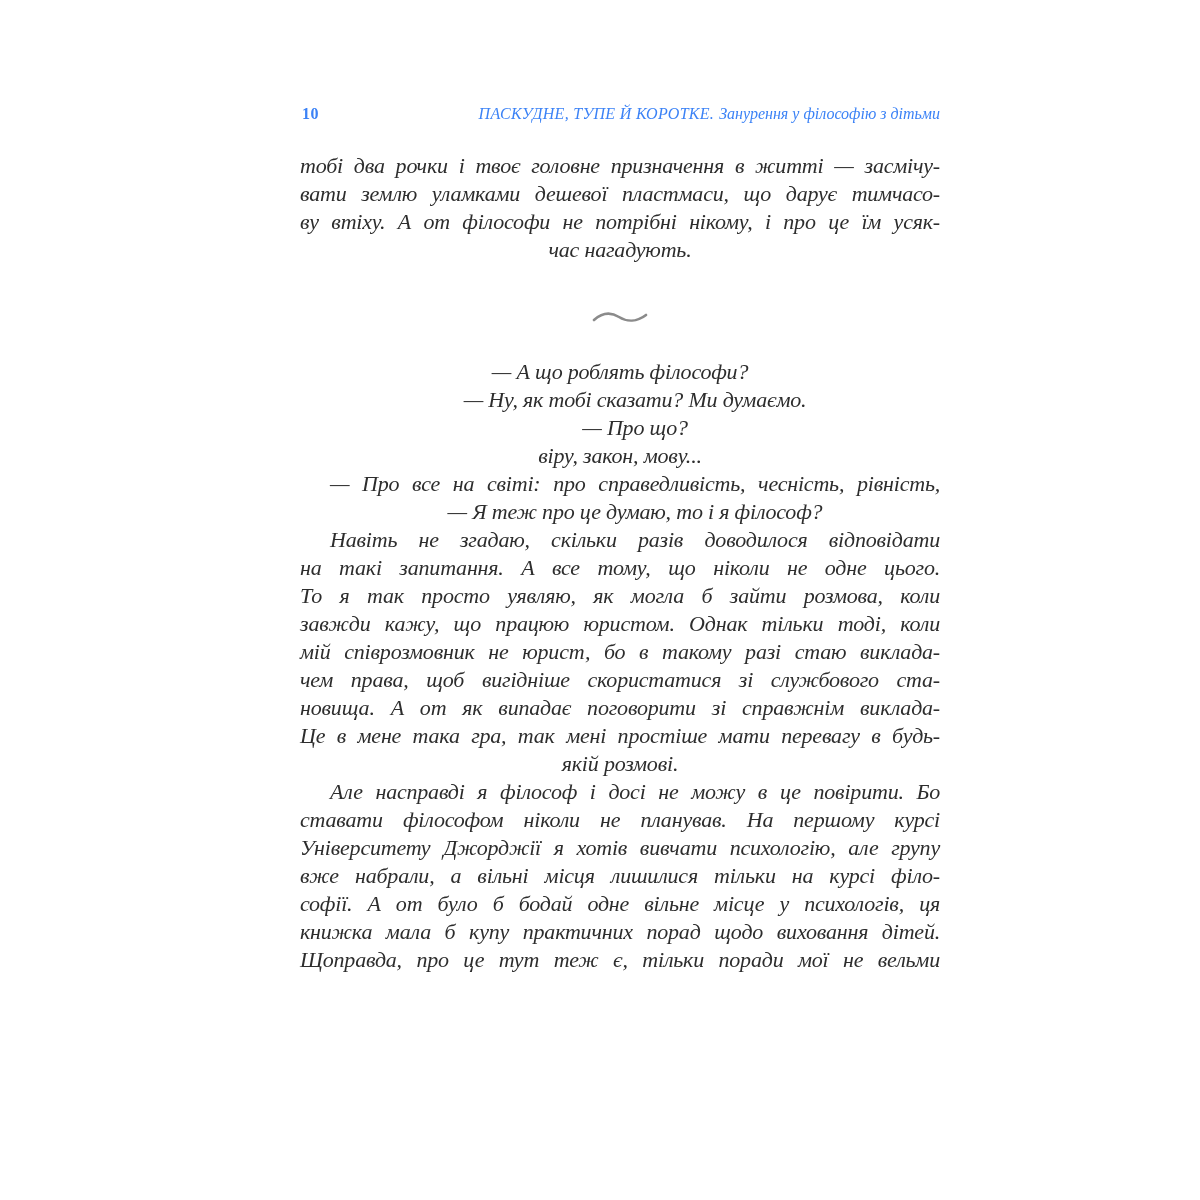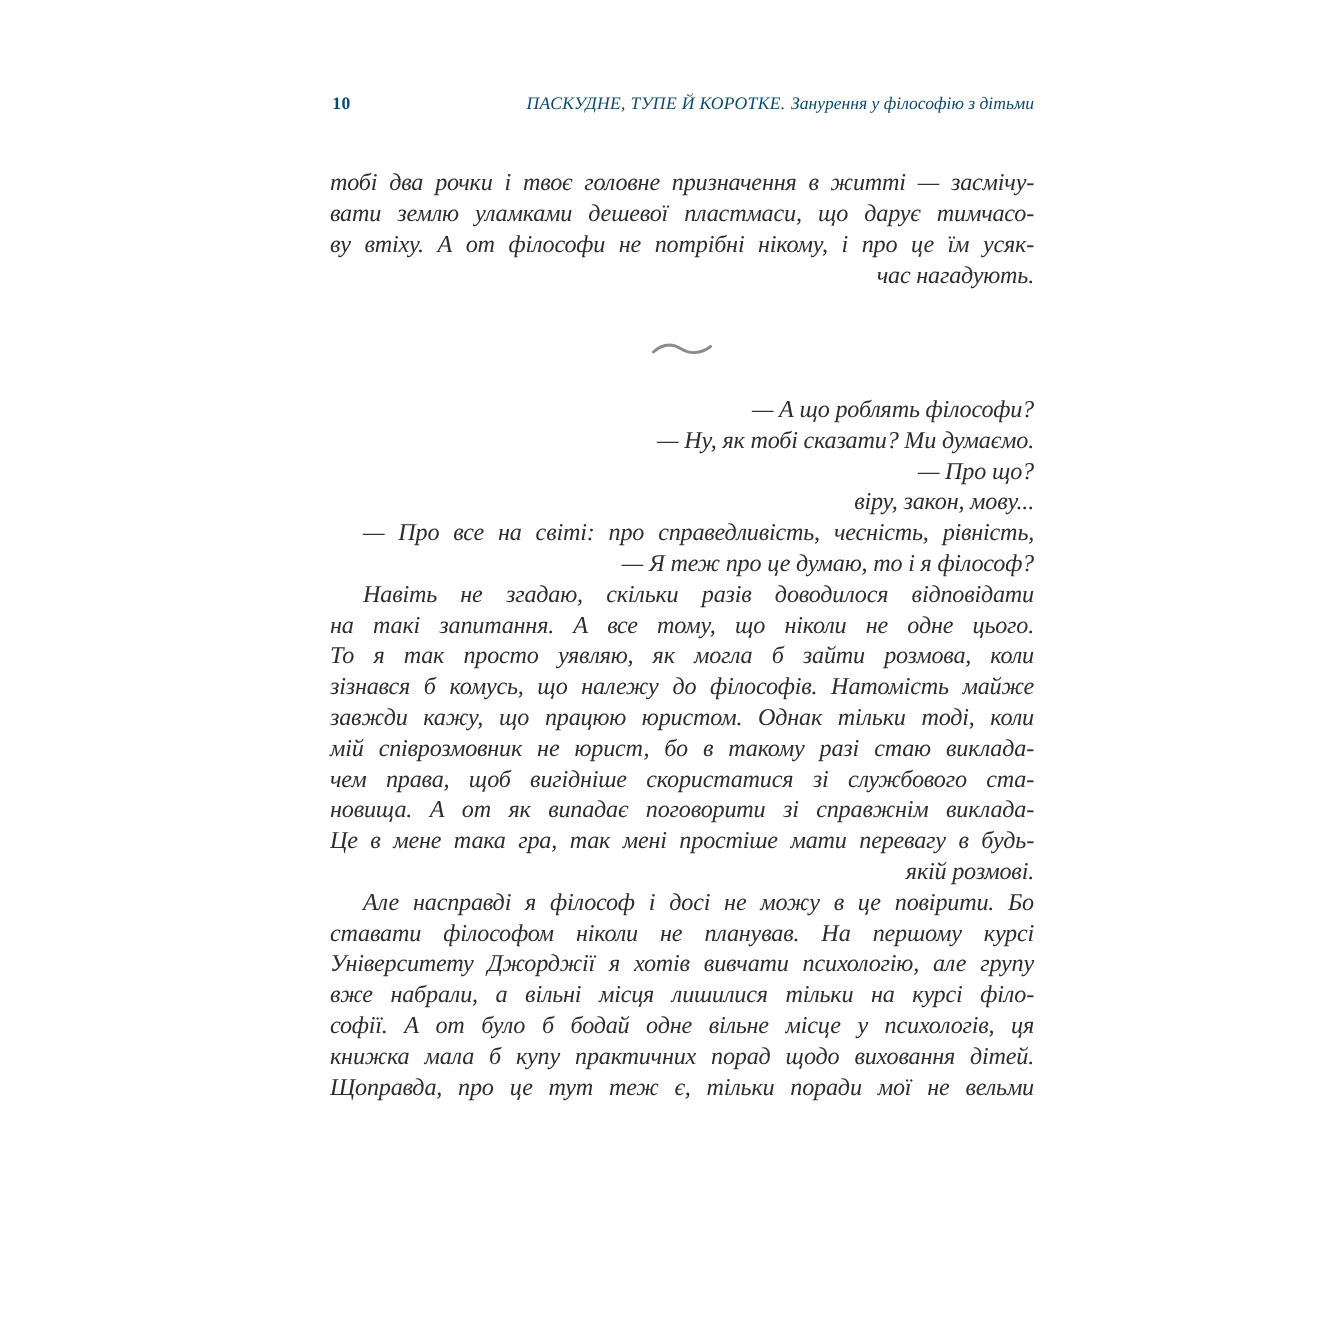--- a/index.html
+++ b/index.html
@@ -20,12 +20,12 @@
   .running-header {
     position: absolute;
     left: 300px;
-    top: 84px;
+    top: 103px;
     width: 640px;
     height: 22px;
     font-size: 16px;
     line-height: 22px;
-    color: #0c4a6e;
+    color: #3b82f6;
   }
   .page-num {
     position: absolute;

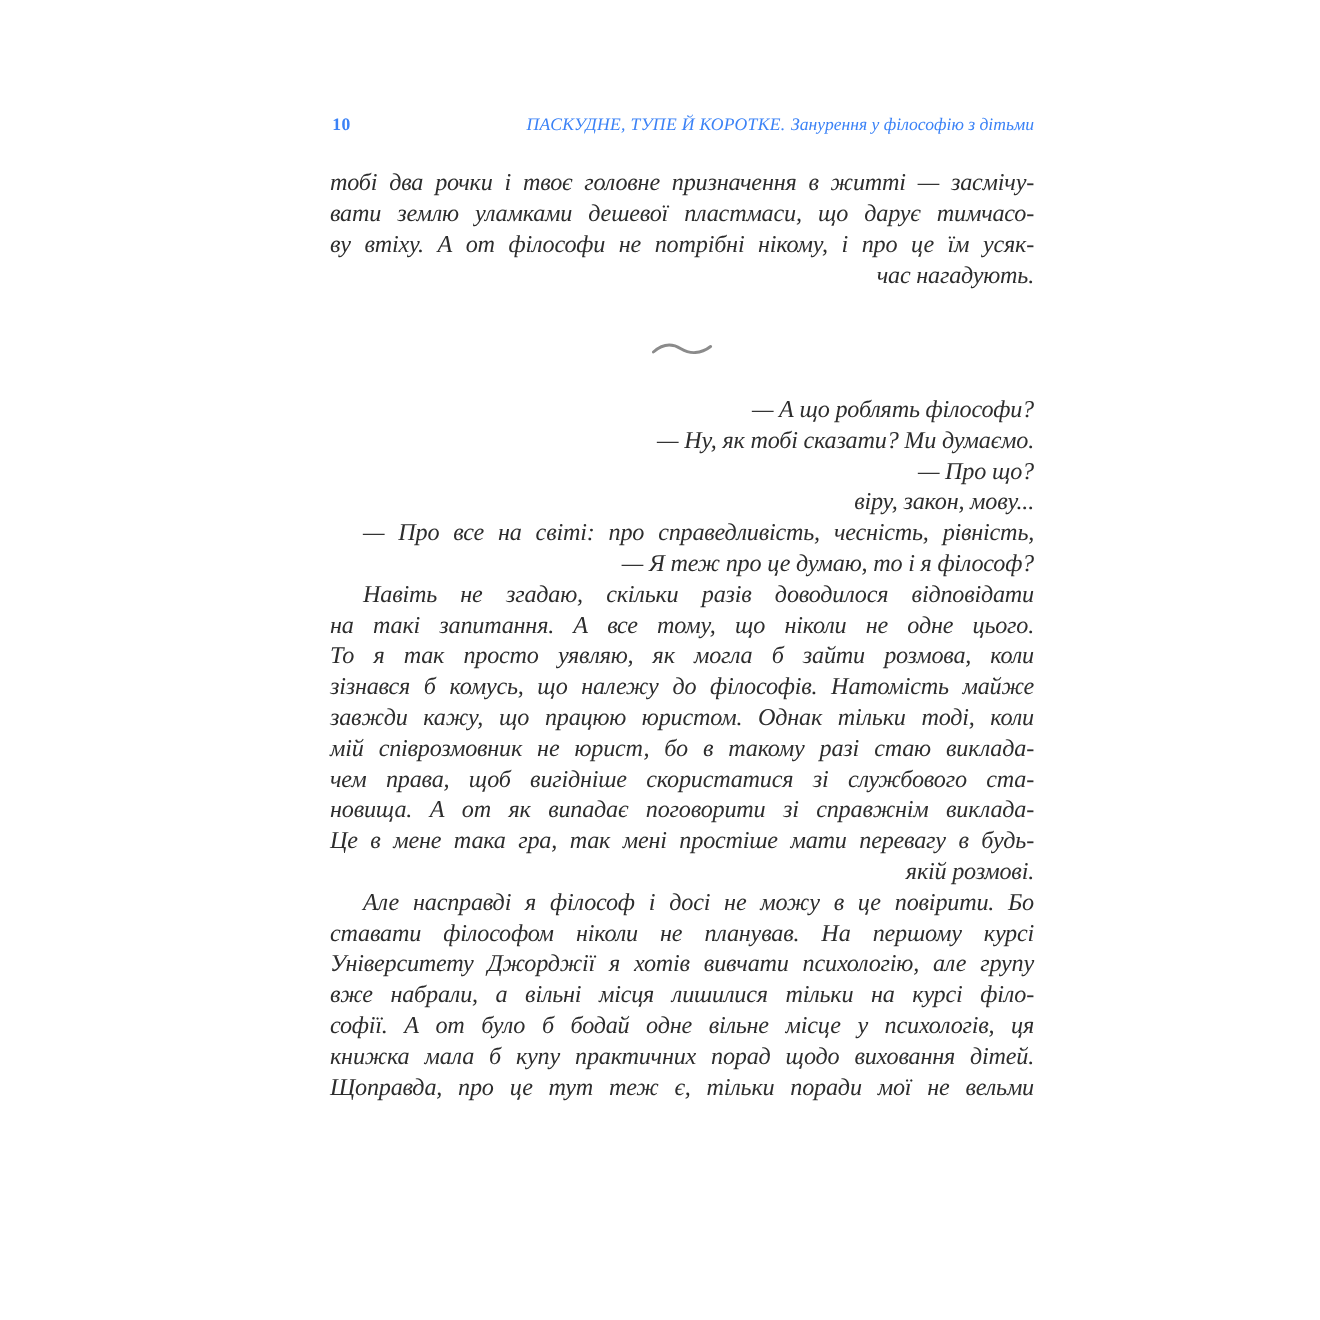--- a/index.html
+++ b/index.html
@@ -62,7 +62,7 @@
     line-height: 28px;
     font-size: 22px;
     letter-spacing: -0.2px;
-    text-align: right;
+    text-align: center;
     white-space: normal;
     overflow: visible;
   }

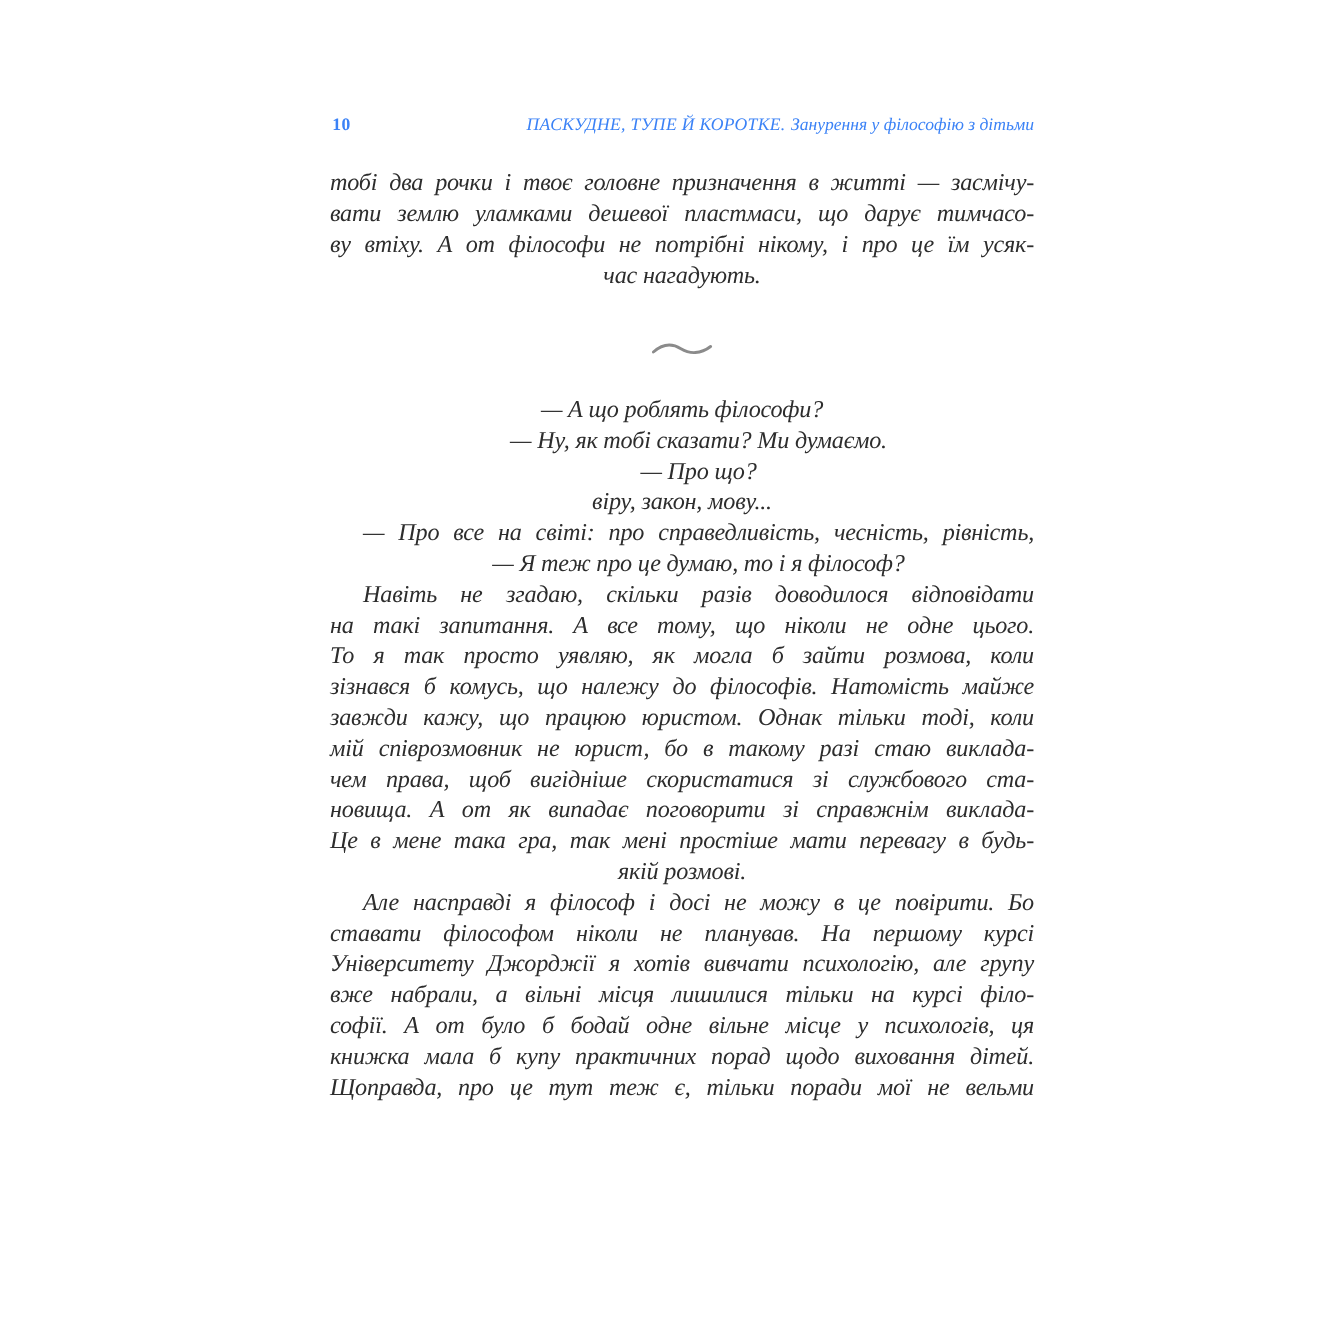--- a/index.html
+++ b/index.html
@@ -119,7 +119,6 @@
         <div class="line i j">Навіть не згадаю, скільки разів доводилося відповідати</div>
         <div class="line j">на такі запитання. А все тому, що ніколи не одне цього.</div>
         <div class="line j">То я так просто уявляю, як могла б зайти розмова, коли</div>
-        <div class="line j">зізнався б комусь, що належу до філософів. Натомість майже</div>
         <div class="line j">завжди кажу, що працюю юристом. Однак тільки тоді, коли</div>
         <div class="line j">мій співрозмовник не юрист, бо в такому разі стаю виклада-</div>
         <div class="line j">чем права, щоб вигідніше скористатися зі службового ста-</div>

